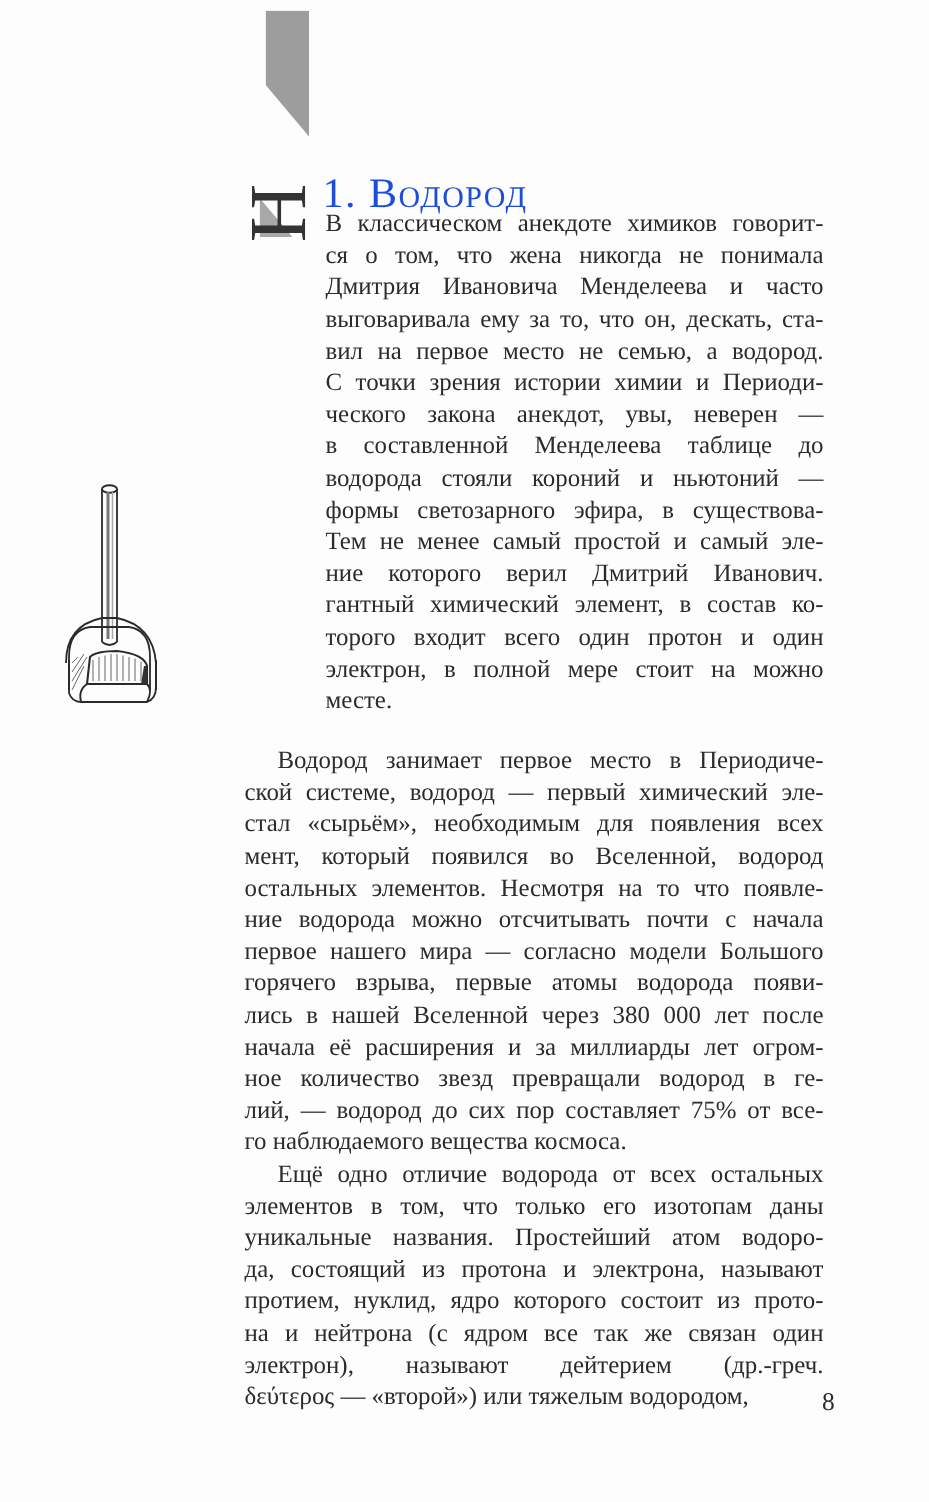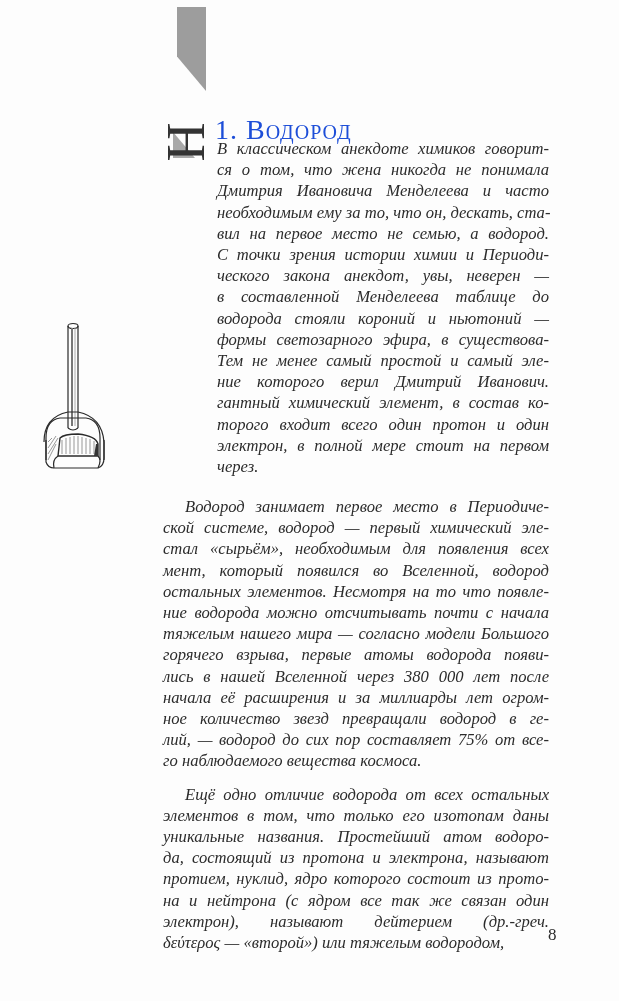--- a/index.html
+++ b/index.html
@@ -36,7 +36,7 @@
     position: absolute; font-size: 16.6px; line-height: 21.2px;
     text-align: justify; color: #2b2b2b;
   }
-  .col p { margin: 0; font-style: italic; }
+  .col p { margin: 0; }
   .lead { left: 217px; top: 138px; width: 332px; }
   .main { left: 163px; top: 496px; width: 386px; }
   .main p { text-indent: 22px; }

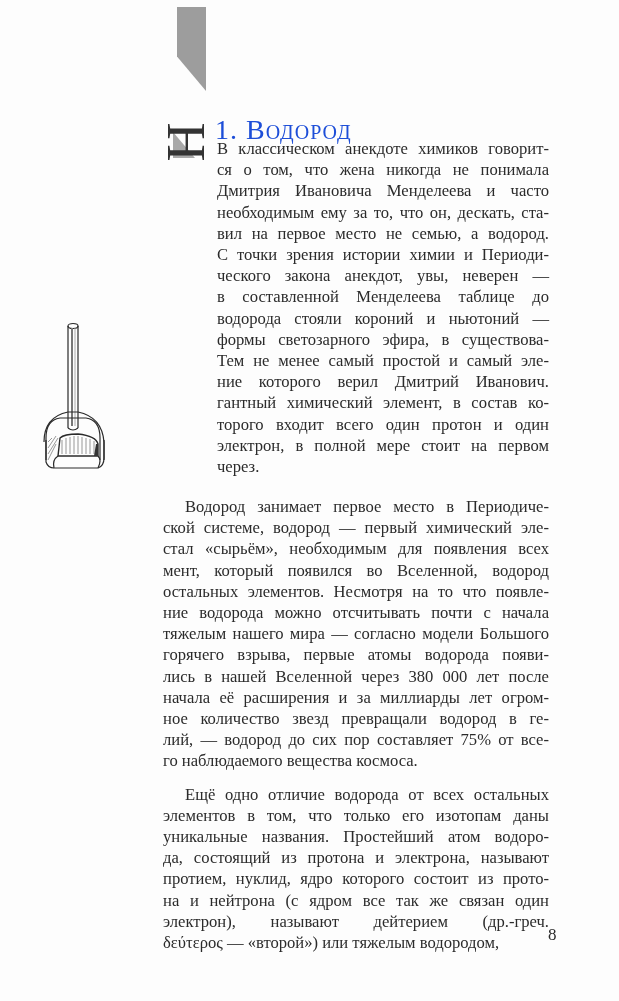--- a/index.html
+++ b/index.html
@@ -67,7 +67,7 @@
       <span class="line">В классическом анекдоте химиков говорит-</span>
       <span class="line">ся о том, что жена никогда не понимала</span>
       <span class="line">Дмитрия Ивановича Менделеева и часто</span>
-      <span class="line">необходимым ему за то, что он, дескать, ста-</span>
+      <span class="line">выговаривала ему за то, что он, дескать, ста-</span>
       <span class="line">вил на первое место не семью, а водород.</span>
       <span class="line">С точки зрения истории химии и Периоди-</span>
       <span class="line">ческого закона анекдот, увы, неверен —</span>

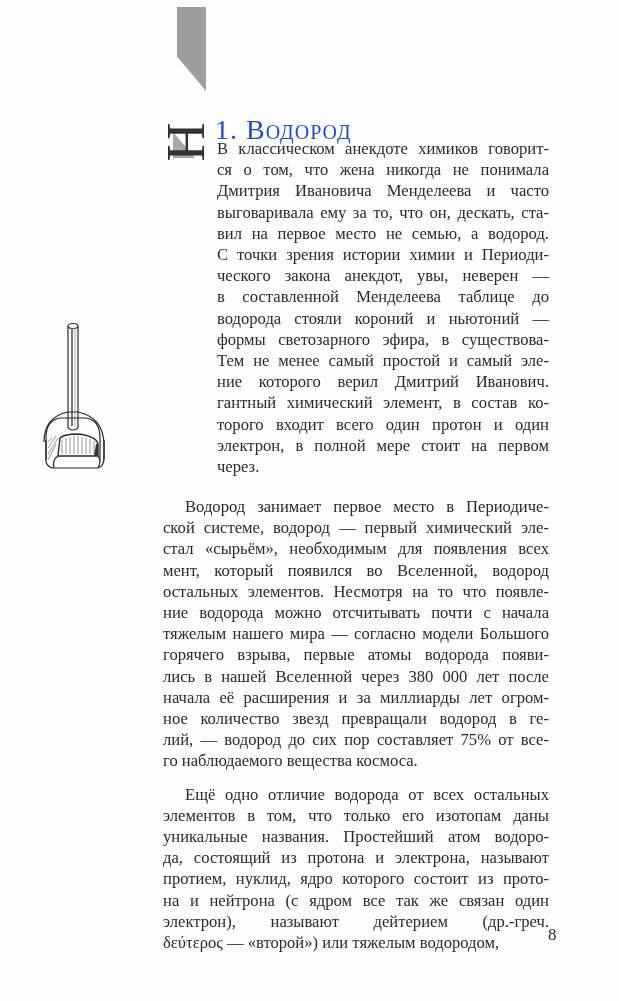--- a/index.html
+++ b/index.html
@@ -78,7 +78,7 @@
       <span class="line">ние которого верил Дмитрий Иванович.</span>
       <span class="line">гантный химический элемент, в состав ко-</span>
       <span class="line">торого входит всего один протон и один</span>
-      <span class="line">электрон, в полной мере стоит на первом</span>
+      <span class="line">электрон, в полной мере стоит на можно</span>
       <span class="line last">через.</span>
     </p>
   </div>

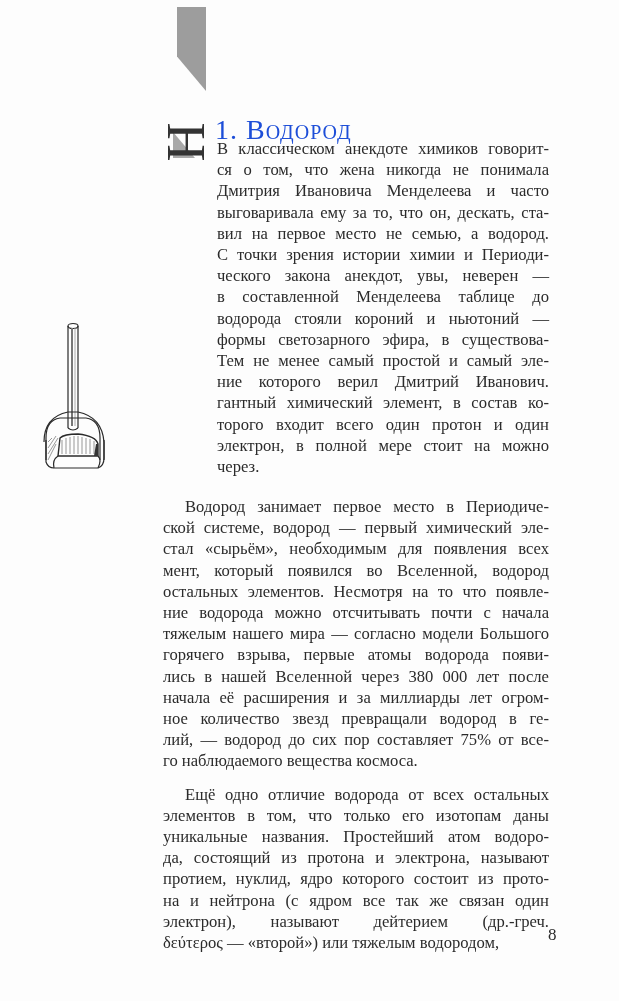--- a/index.html
+++ b/index.html
@@ -79,7 +79,7 @@
       <span class="line">гантный химический элемент, в состав ко-</span>
       <span class="line">торого входит всего один протон и один</span>
       <span class="line">электрон, в полной мере стоит на можно</span>
-      <span class="line last">через.</span>
+      <span class="line last">месте.</span>
     </p>
   </div>
 

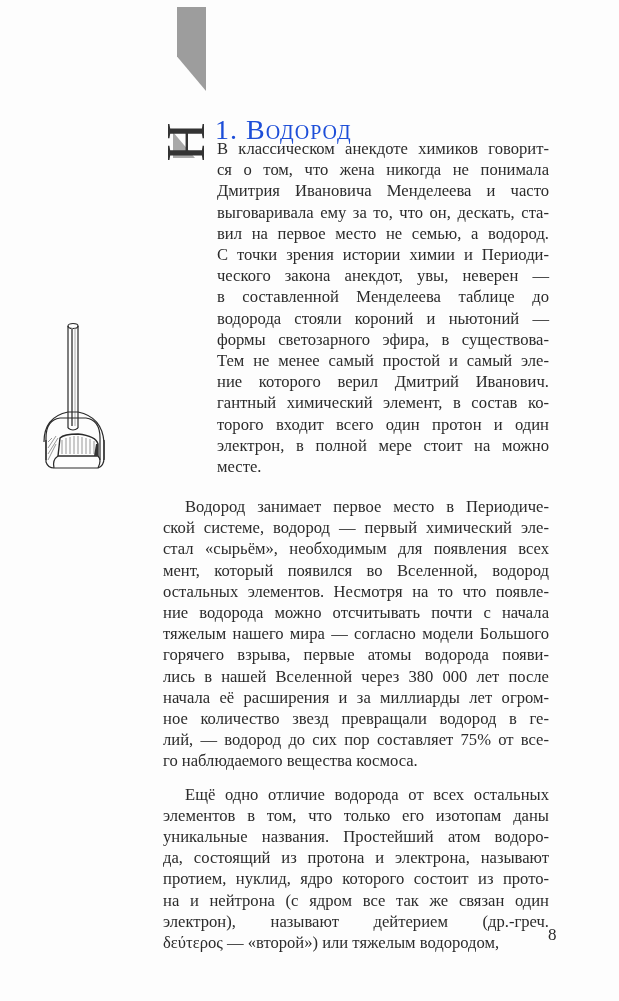--- a/index.html
+++ b/index.html
@@ -112,7 +112,7 @@
       <span class="line">мент, который появился во Вселенной, водород</span>
       <span class="line">остальных элементов. Несмотря на то что появле-</span>
       <span class="line">ние водорода можно отсчитывать почти с начала</span>
-      <span class="line">тяжелым нашего мира — согласно модели Большого</span>
+      <span class="line">первое нашего мира — согласно модели Большого</span>
       <span class="line">горячего взрыва, первые атомы водорода появи-</span>
       <span class="line">лись в нашей Вселенной через 380 000 лет после</span>
       <span class="line">начала её расширения и за миллиарды лет огром-</span>

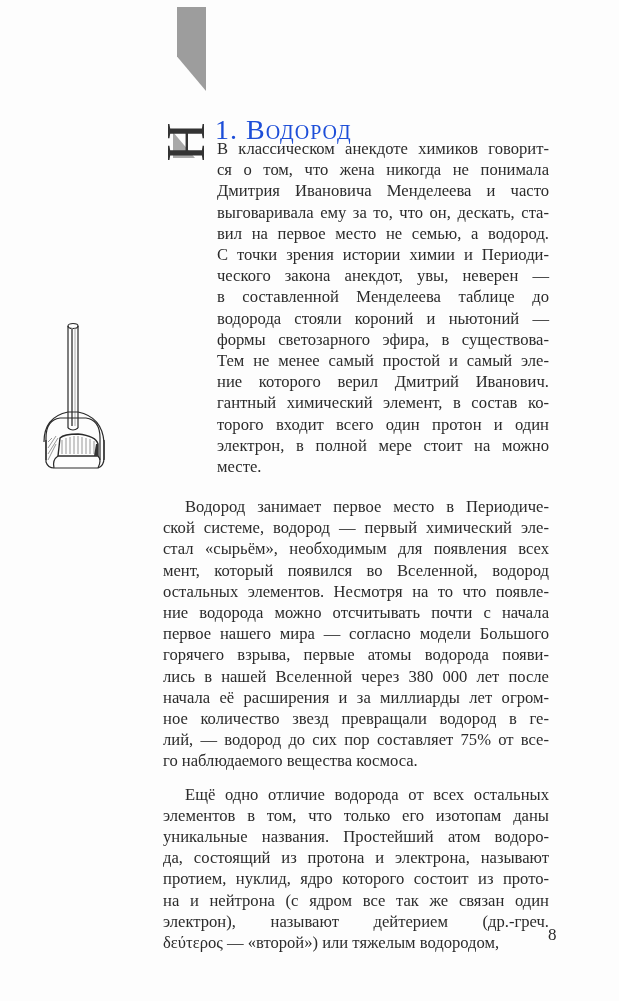--- a/index.html
+++ b/index.html
@@ -121,7 +121,7 @@
       <span class="line last">го наблюдаемого вещества космоса.</span>
     </p>
     <p style="text-indent: 0px;">
-      <span class="line" style="padding-left: 22px; margin-top: 12px;">Ещё одно отличие водорода от всех остальных</span>
+      <span class="line" style="padding-left: 22px;">Ещё одно отличие водорода от всех остальных</span>
       <span class="line">элементов в том, что только его изотопам даны</span>
       <span class="line">уникальные названия. Простейший атом водоро-</span>
       <span class="line">да, состоящий из протона и электрона, называют</span>

